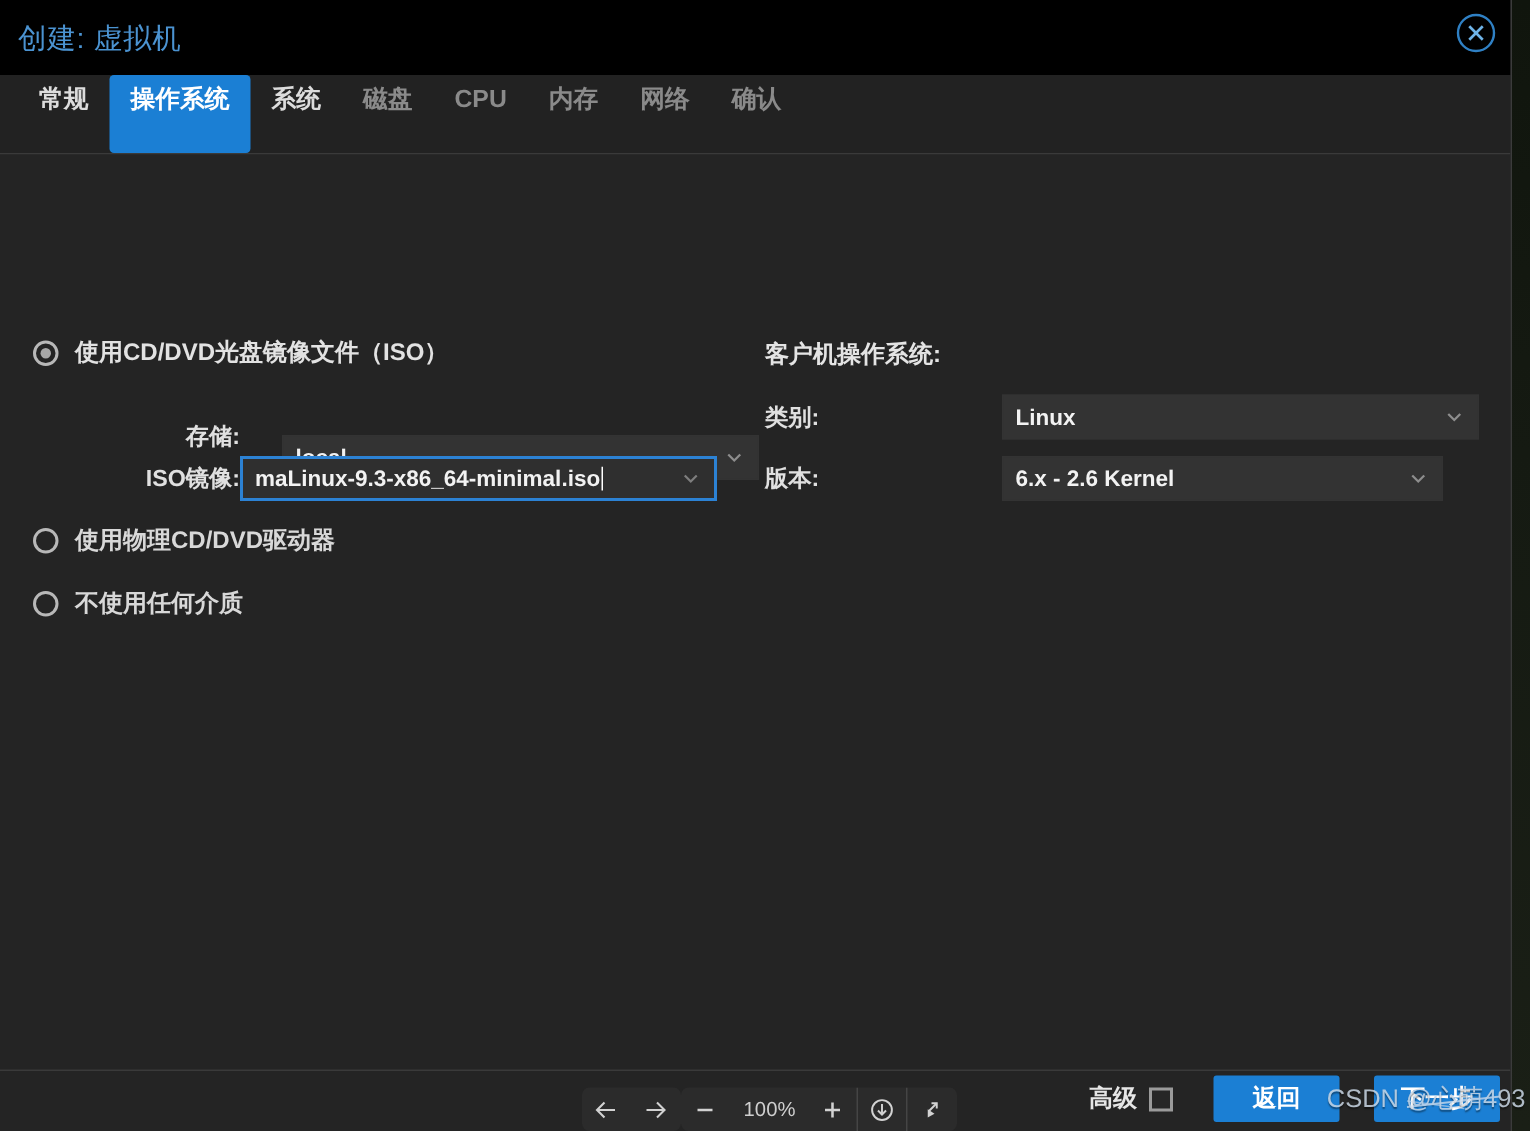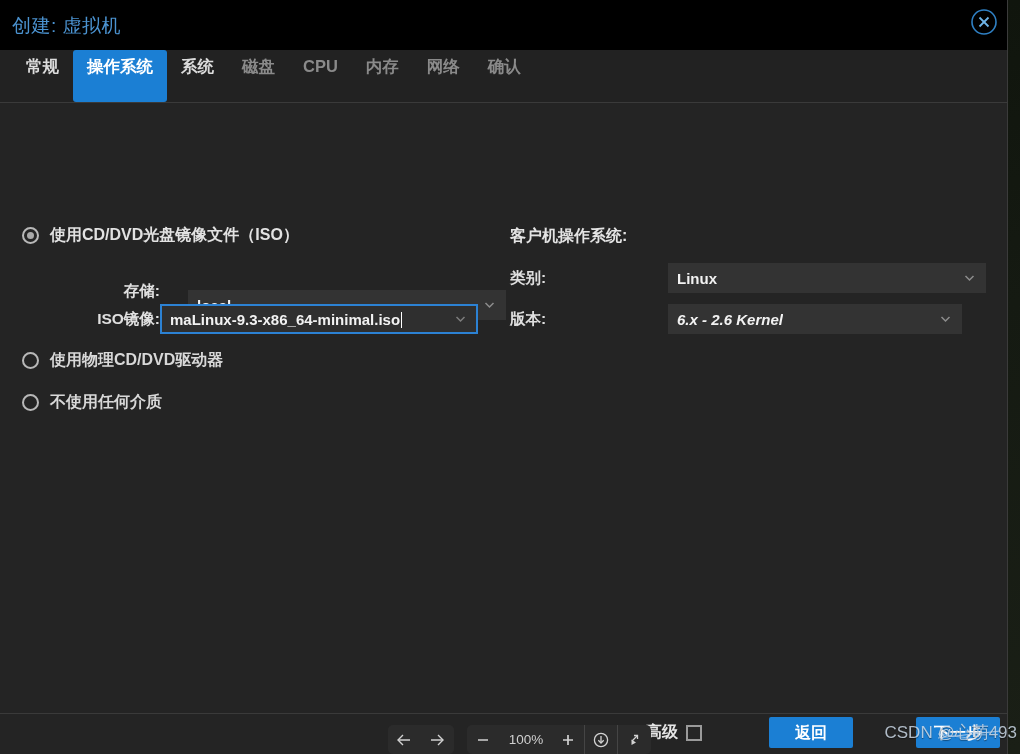--- a/index.html
+++ b/index.html
@@ -234,7 +234,7 @@
 
   .fr-version { left: 0px; top: 201px; }
   .fr-version .field-label { width: 158px; text-align: left; padding-left: 10px; }
-  .fr-version .select-box { width: 294px; font-style: italic; }
+  .fr-version .select-box { width: 294px; }
 
   
   .dlg-footer {

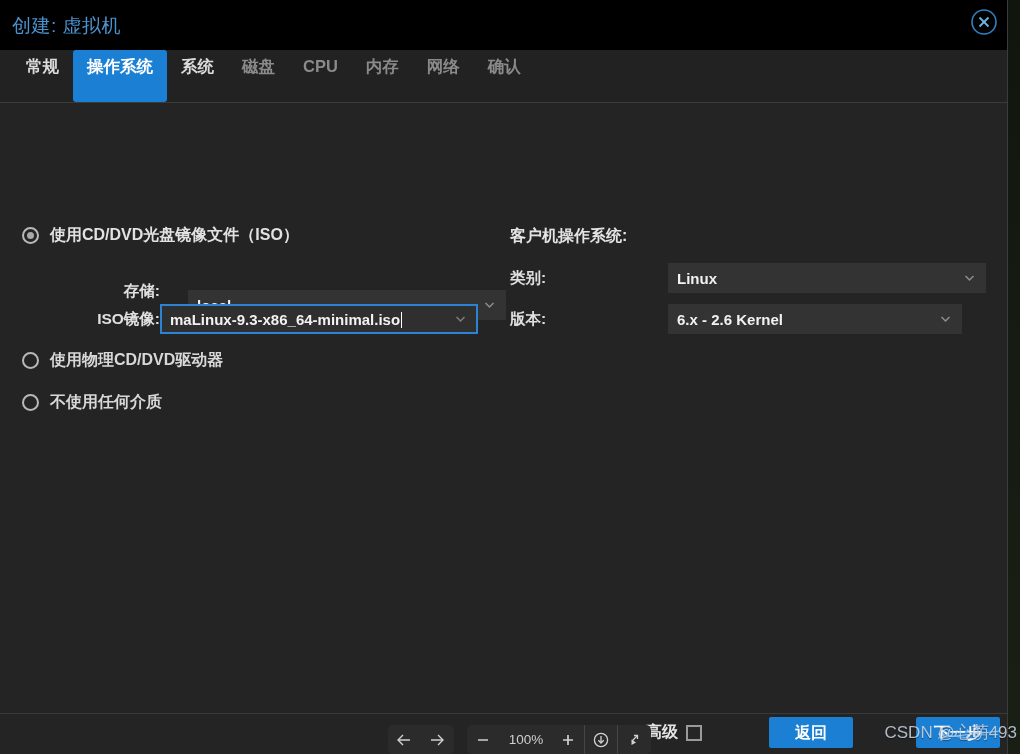--- a/index.html
+++ b/index.html
@@ -294,7 +294,7 @@
     bottom: 0px;
     display: flex;
     align-items: center;
-    gap: 13px;
+    gap: 0;
     height: 29px;
   }
   .tb-group {

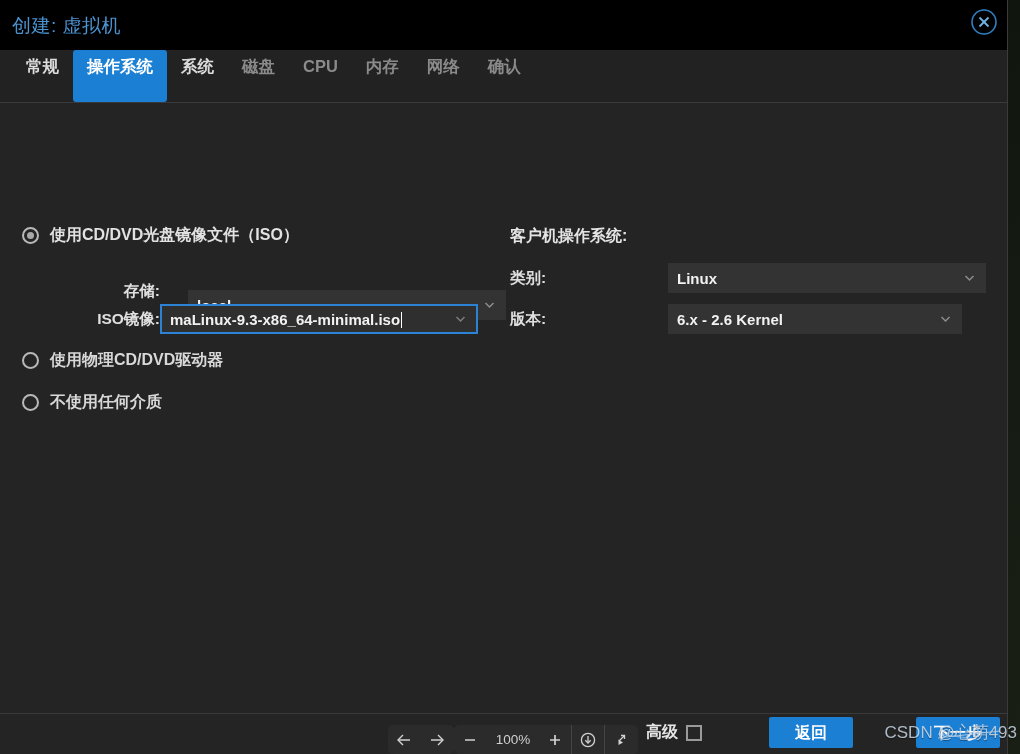--- a/index.html
+++ b/index.html
@@ -284,7 +284,6 @@
     font-family: inherit;
     line-height: 31px;
     text-align: center;
-    margin-left: 40px;
   }
 
   

